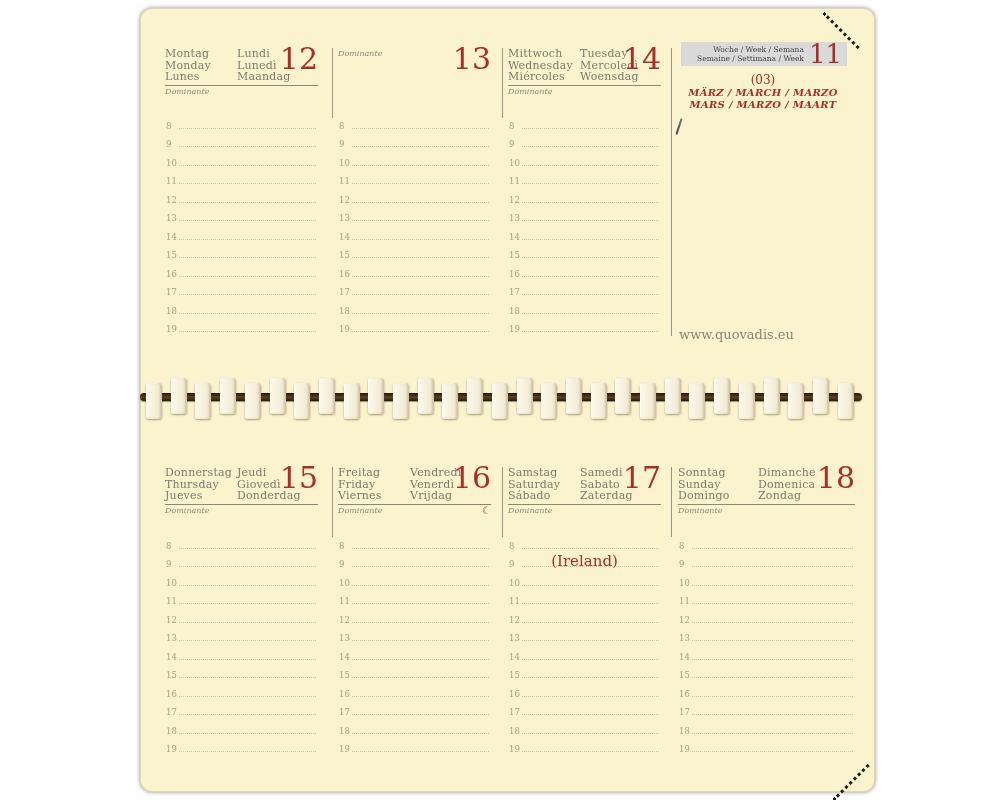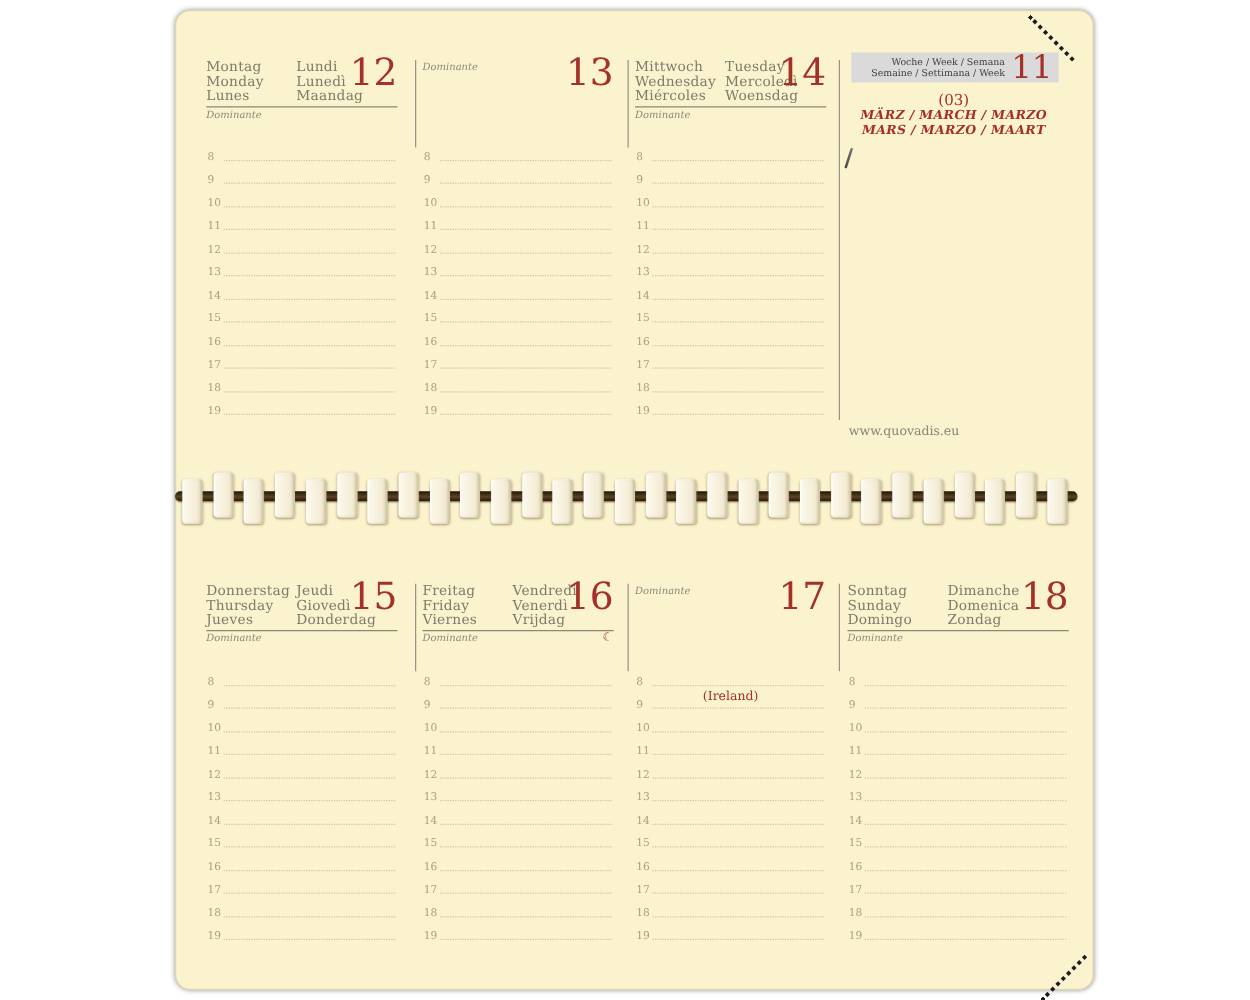--- a/index.html
+++ b/index.html
@@ -57,7 +57,7 @@
     position:absolute; left:538px; top:110px; width:2px; height:17px;
     background:linear-gradient(#777,#444); transform:rotate(18deg); border-radius:1px;
   }
-  .website { position:absolute; left:539px; top:332px; font-size:10px; color:#8a8577; }
+  .website { position:absolute; left:539px; top:319px; font-size:13px; color:#8a8577; }
   .sat-note { position:absolute; left:368px; top:544px; width:153px; text-align:center; font-size:10px; color:#a43028; }
 
   

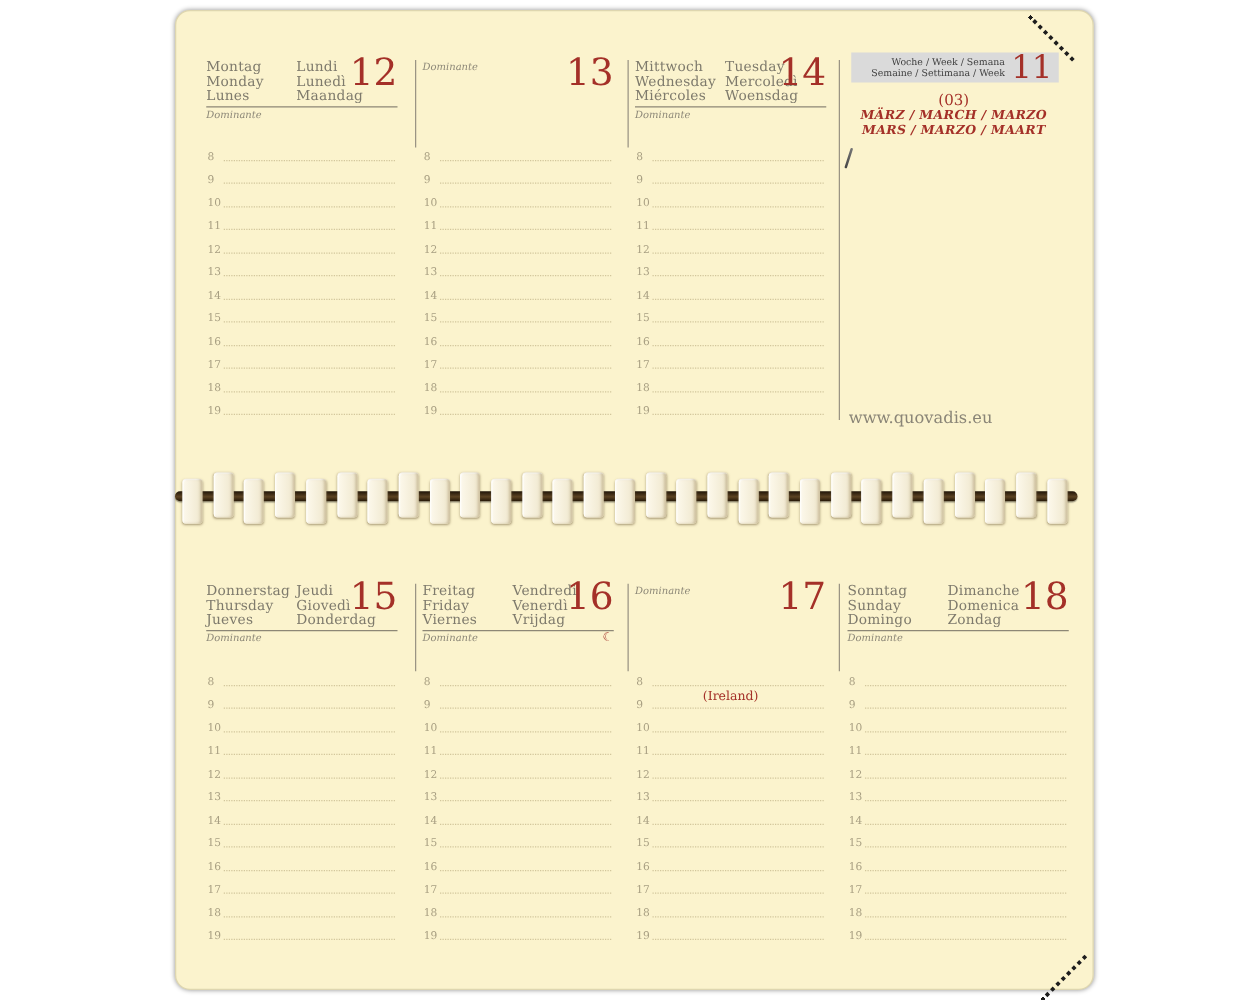--- a/index.html
+++ b/index.html
@@ -368,6 +368,18 @@
 
   <div class="day-header" style="left:368px;top:459px;width:153px">
     <div class="day-date">17</div>
+    <div class="day-names">
+      <div class="names-a">
+        <div>Samstag</div>
+        <div>Saturday</div>
+        <div>Sábado</div>
+      </div>
+      <div class="names-b">
+        <div>Samedi</div>
+        <div>Sabato</div>
+        <div>Zaterdag</div>
+      </div>
+    </div>
     <div class="dominante-row">
       <span class="dominante">Dominante</span>
     </div>

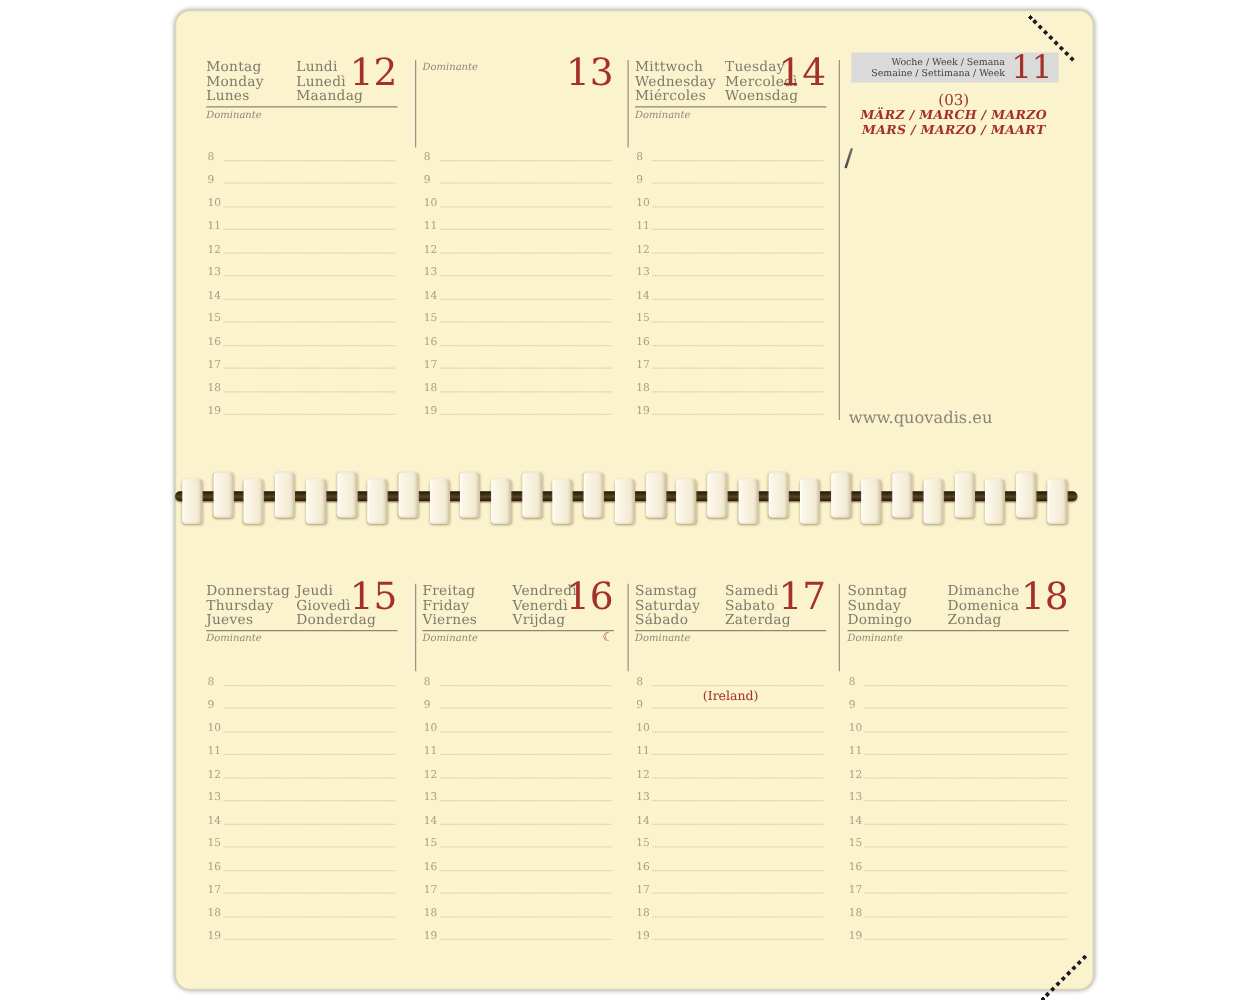--- a/index.html
+++ b/index.html
@@ -58,7 +58,7 @@
     background:linear-gradient(#777,#444); transform:rotate(18deg); border-radius:1px;
   }
   .website { position:absolute; left:539px; top:319px; font-size:13px; color:#8a8577; }
-  .sat-note { position:absolute; left:368px; top:544px; width:153px; text-align:center; font-size:10px; color:#a43028; }
+  .sat-note { position:absolute; left:368px; top:544px; width:153px; text-align:center; font-size:15px; color:#a43028; }
 
   
   .binding { position:absolute; left:0; top:369px; width:722px; height:42px; }

